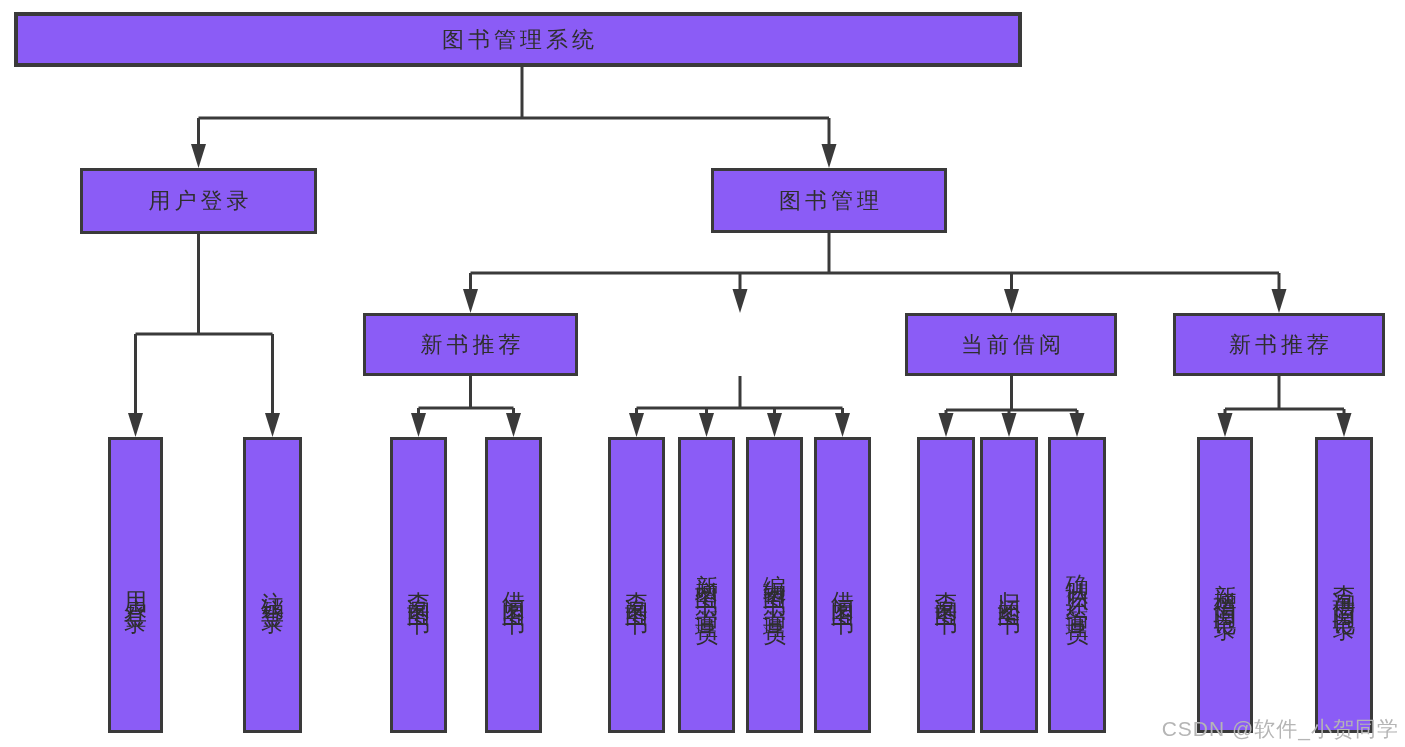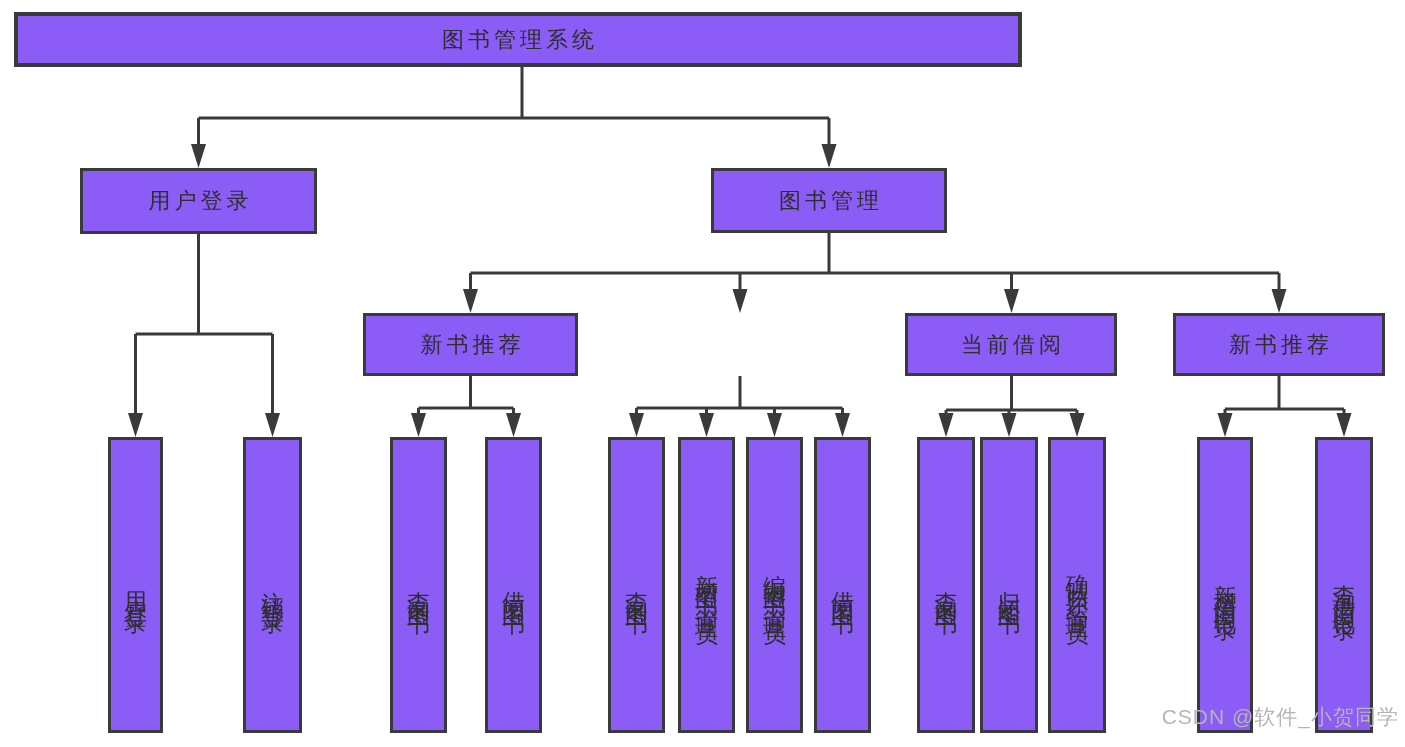--- a/index.html
+++ b/index.html
@@ -54,7 +54,7 @@
   .watermark {
     position: absolute;
     right: 6px;
-    bottom: 16px;
+    bottom: 4px;
     font-size: 21px;
     color: #b5b5b5;
     letter-spacing: 1px;

